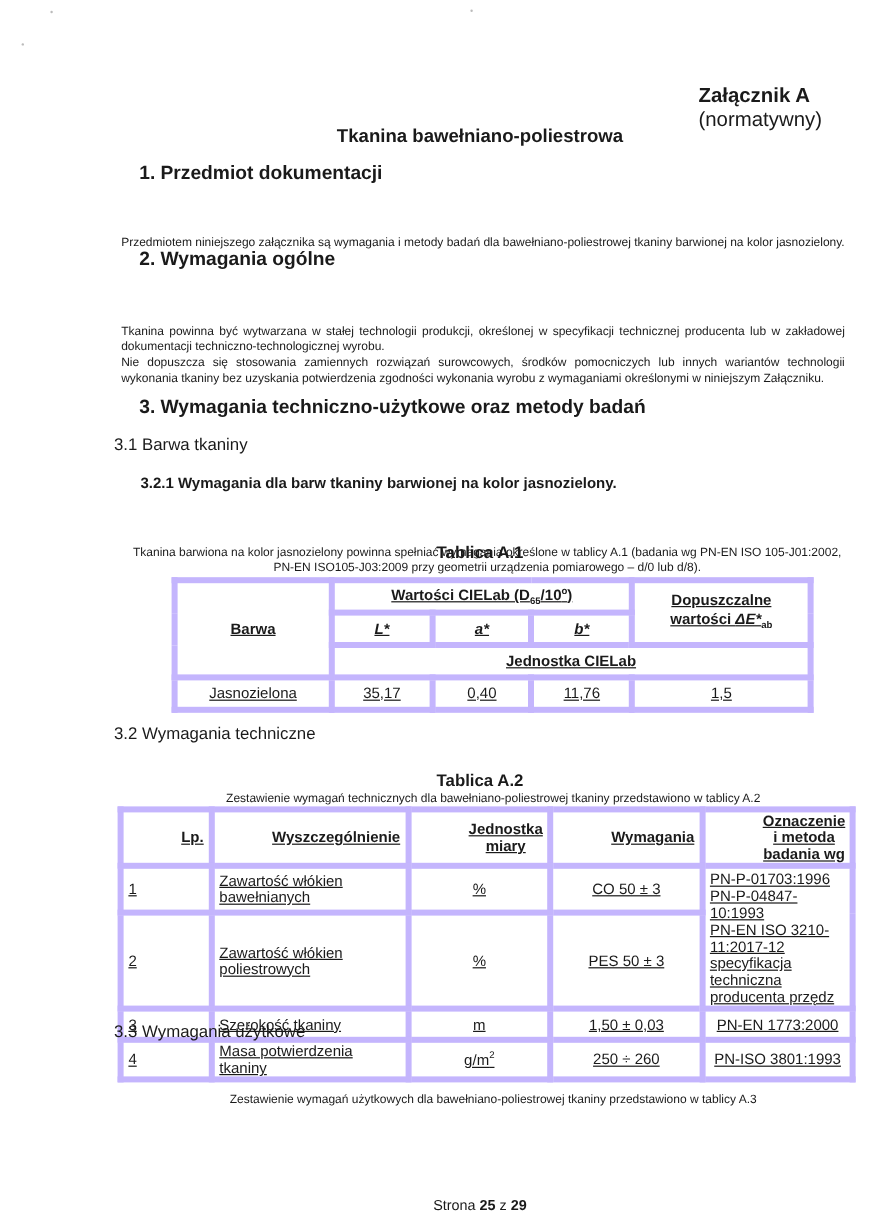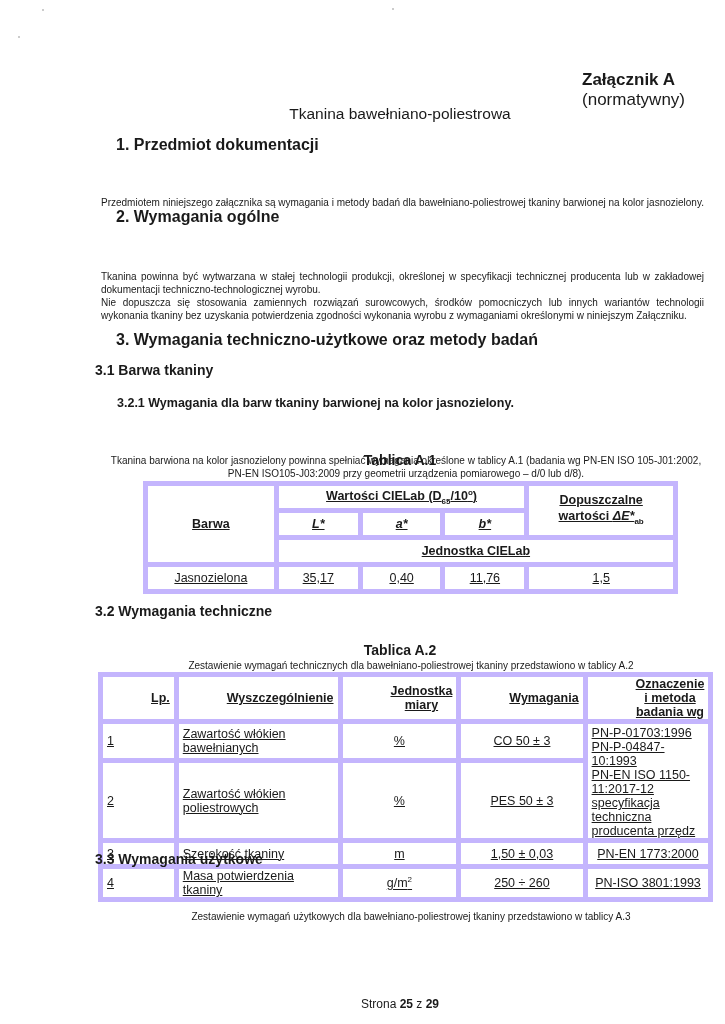--- a/index.html
+++ b/index.html
@@ -8,7 +8,7 @@
   .abs { position: absolute; }
   .annex { right: 40px; top: 70px; font-size: 17px; line-height: 20px; }
   .annex .a1 { font-weight: bold; }
-  .doc-title { left: 0; width: 800px; text-align: center; top: 105px; font-size: 15.5px; font-weight: normal; }
+  .doc-title { left: 0; width: 800px; text-align: center; top: 105px; font-size: 15.5px; font-weight: bold; }
   .h1 { left: 95px; font-size: 16px; font-weight: bold; margin-left: 21px; }
   .h2 { left: 95px; font-size: 14px; font-weight: bold; }
   .h3 { left: 117px; font-size: 12.5px; font-weight: bold; }

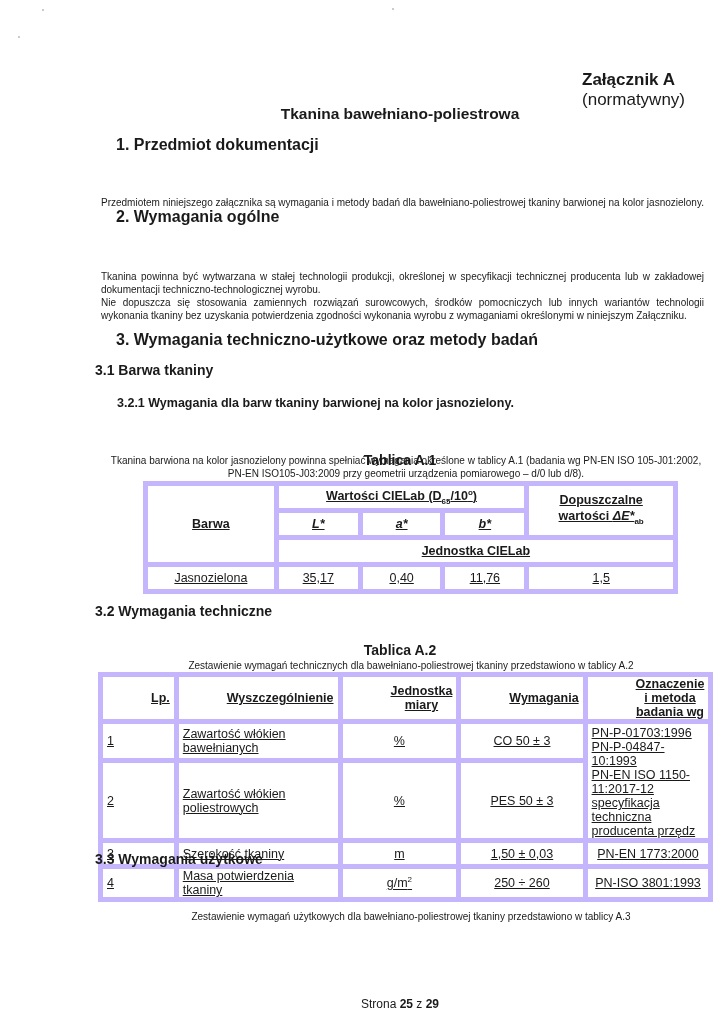--- a/index.html
+++ b/index.html
@@ -10,7 +10,7 @@
   .annex .a1 { font-weight: bold; }
   .doc-title { left: 0; width: 800px; text-align: center; top: 105px; font-size: 15.5px; font-weight: bold; }
   .h1 { left: 95px; font-size: 16px; font-weight: bold; margin-left: 21px; }
-  .h2 { left: 95px; font-size: 14px; font-weight: bold; }
+  .h2 { left: 95px; font-size: 14px; font-weight: normal; }
   .h3 { left: 117px; font-size: 12.5px; font-weight: bold; }
   .p { left: 101px; width: 603px; font-size: 10px; line-height: 13px; text-align: justify; margin-top: 30px; }
   .p.nj { text-align: center; }

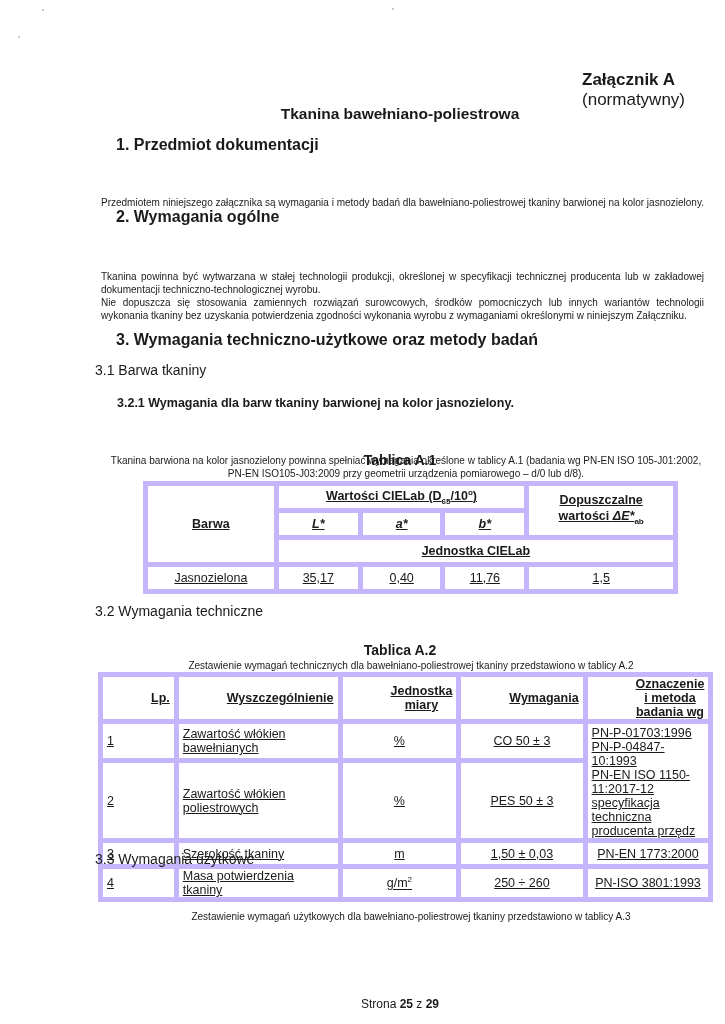--- a/index.html
+++ b/index.html
@@ -112,7 +112,7 @@
     <td rowspan="2" class="l" style="line-height:14px;vertical-align:top;padding-top:2px">
       <div>PN-P-01703:1996</div>
       <div>PN-P-04847-10:1993</div>
-      <div>PN-EN ISO 1150-</div>
+      <div>PN-EN ISO 3210-</div>
       <div>11:2017-12</div>
       <div>specyfikacja techniczna</div>
       <div>producenta przędz</div>

